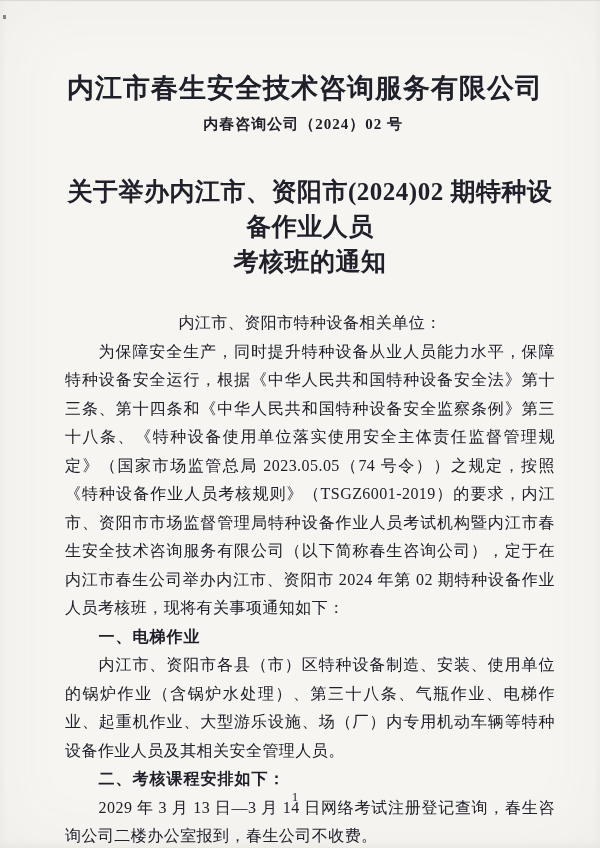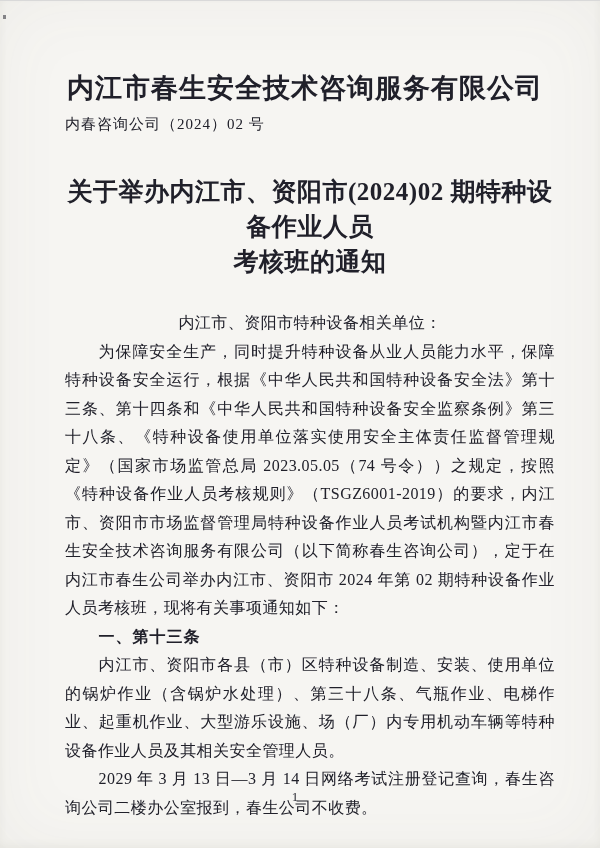--- a/index.html
+++ b/index.html
@@ -39,11 +39,11 @@
     margin-left: -10px; 
   }
   .doc-number {
-    text-align: left;
+    text-align: center;
     padding-right: 14px;
     margin-top: 10px;
     font-size: 15px;
-    font-weight: normal;
+    font-weight: bold;
     letter-spacing: 1px;
   }
   .notice-title {

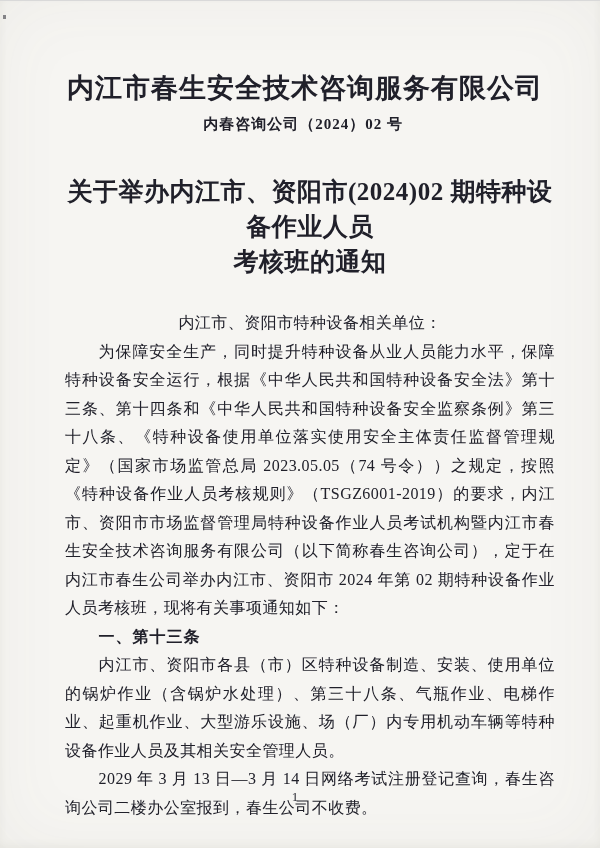--- a/index.html
+++ b/index.html
@@ -108,7 +108,7 @@
 
     <p class="para">为保障安全生产，同时提升特种设备从业人员能力水平，保障特种设备安全运行，根据《中华人民共和国特种设备安全法》第十三条、第十四条和《中华人民共和国特种设备安全监察条例》第三十八条、《特种设备使用单位落实使用安全主体责任监督管理规定》（国家市场监管总局 2023.05.05（74 号令））之规定，按照《特种设备作业人员考核规则》（TSGZ6001-2019）的要求，内江市、资阳市市场监督管理局特种设备作业人员考试机构暨内江市春生安全技术咨询服务有限公司（以下简称春生咨询公司），定于在内江市春生公司举办内江市、资阳市 2024 年第 02 期特种设备作业人员考核班，现将有关事项通知如下：</p>
 
-    <p class="section-heading">一、第十三条</p>
+    <p class="section-heading">一、电梯作业</p>
 
     <p class="para">内江市、资阳市各县（市）区特种设备制造、安装、使用单位的锅炉作业（含锅炉水处理）、第三十八条、气瓶作业、电梯作业、起重机作业、大型游乐设施、场（厂）内专用机动车辆等特种设备作业人员及其相关安全管理人员。</p>
 

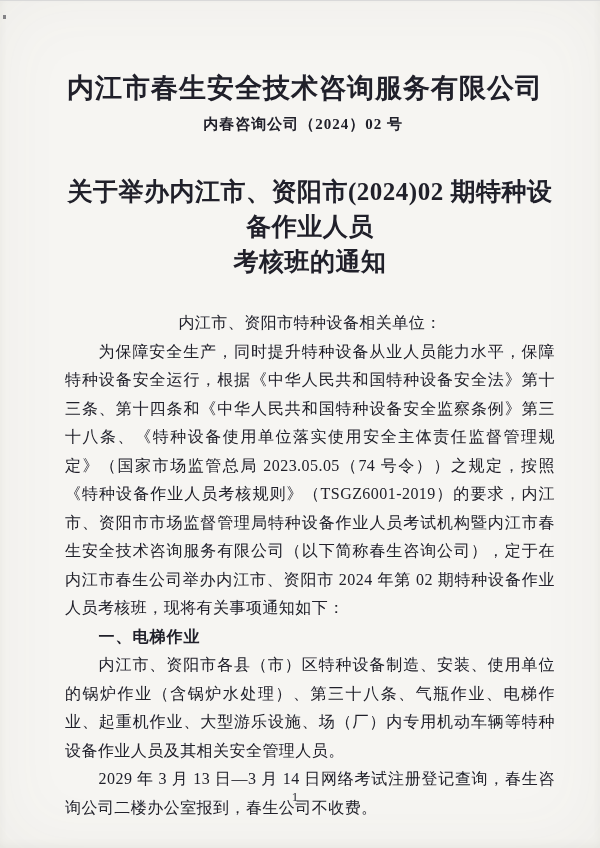--- a/index.html
+++ b/index.html
@@ -112,6 +112,7 @@
 
     <p class="para">内江市、资阳市各县（市）区特种设备制造、安装、使用单位的锅炉作业（含锅炉水处理）、第三十八条、气瓶作业、电梯作业、起重机作业、大型游乐设施、场（厂）内专用机动车辆等特种设备作业人员及其相关安全管理人员。</p>
 
+    <p class="section-heading">二、考核课程安排如下：</p>
 
     <p class="para">2029 年 3 月 13 日—3 月 14 日网络考试注册登记查询，春生咨询公司二楼办公室报到，春生公司不收费。</p>
   </div>

